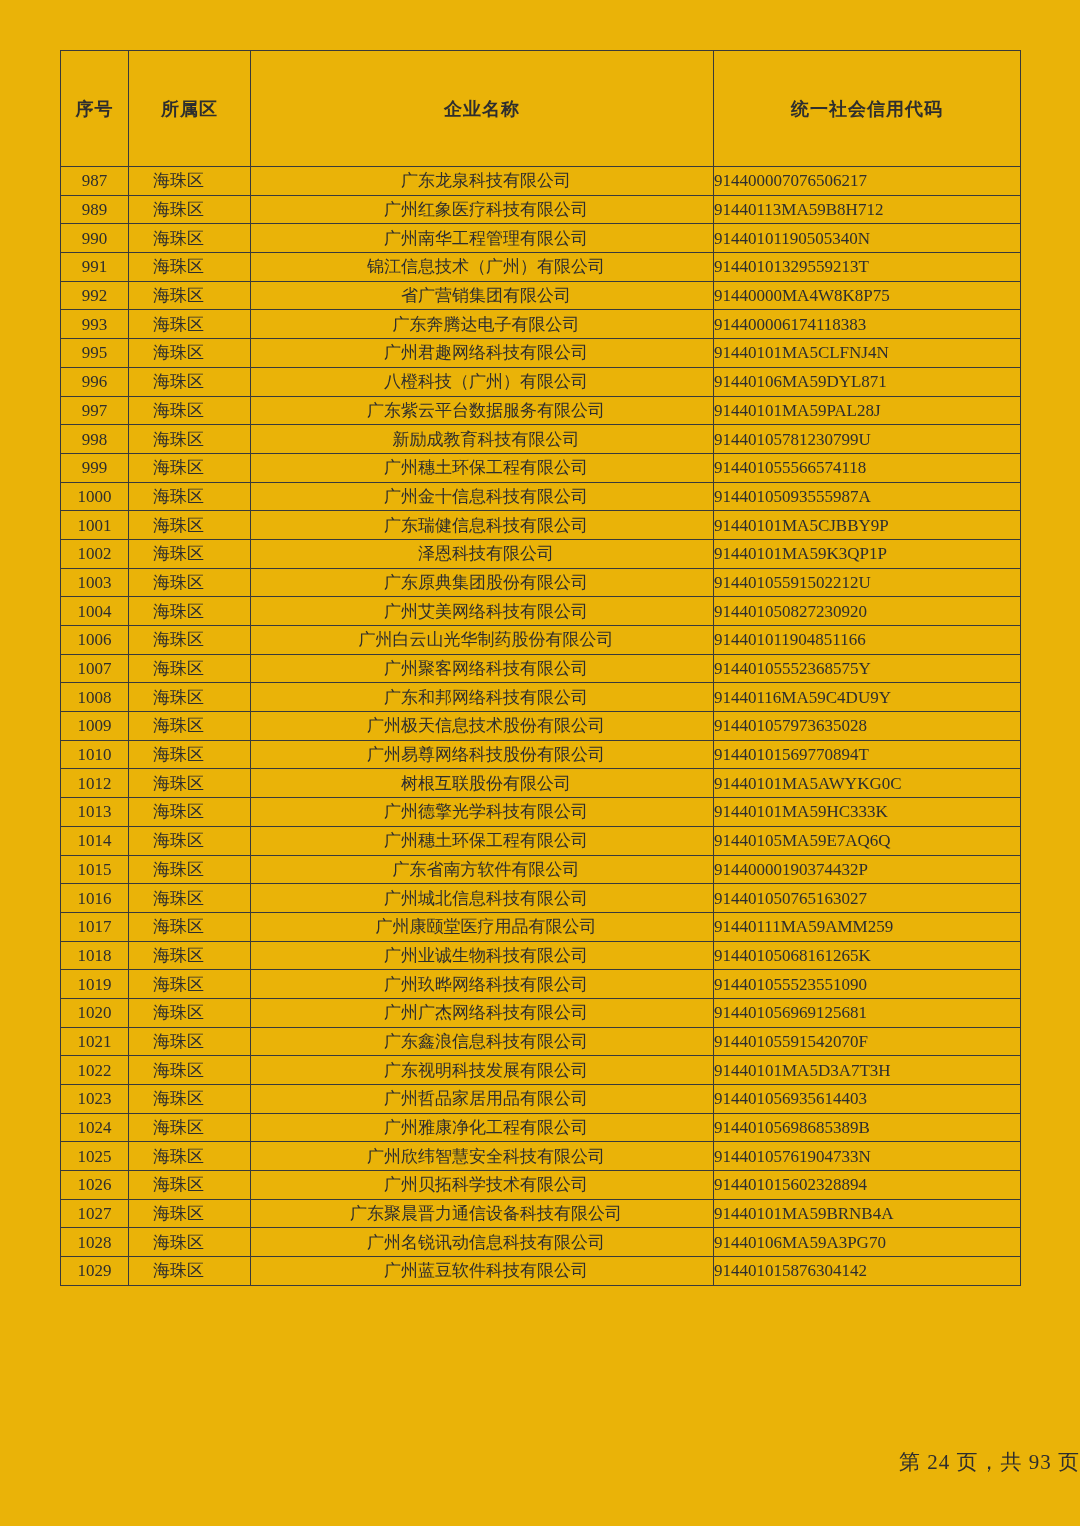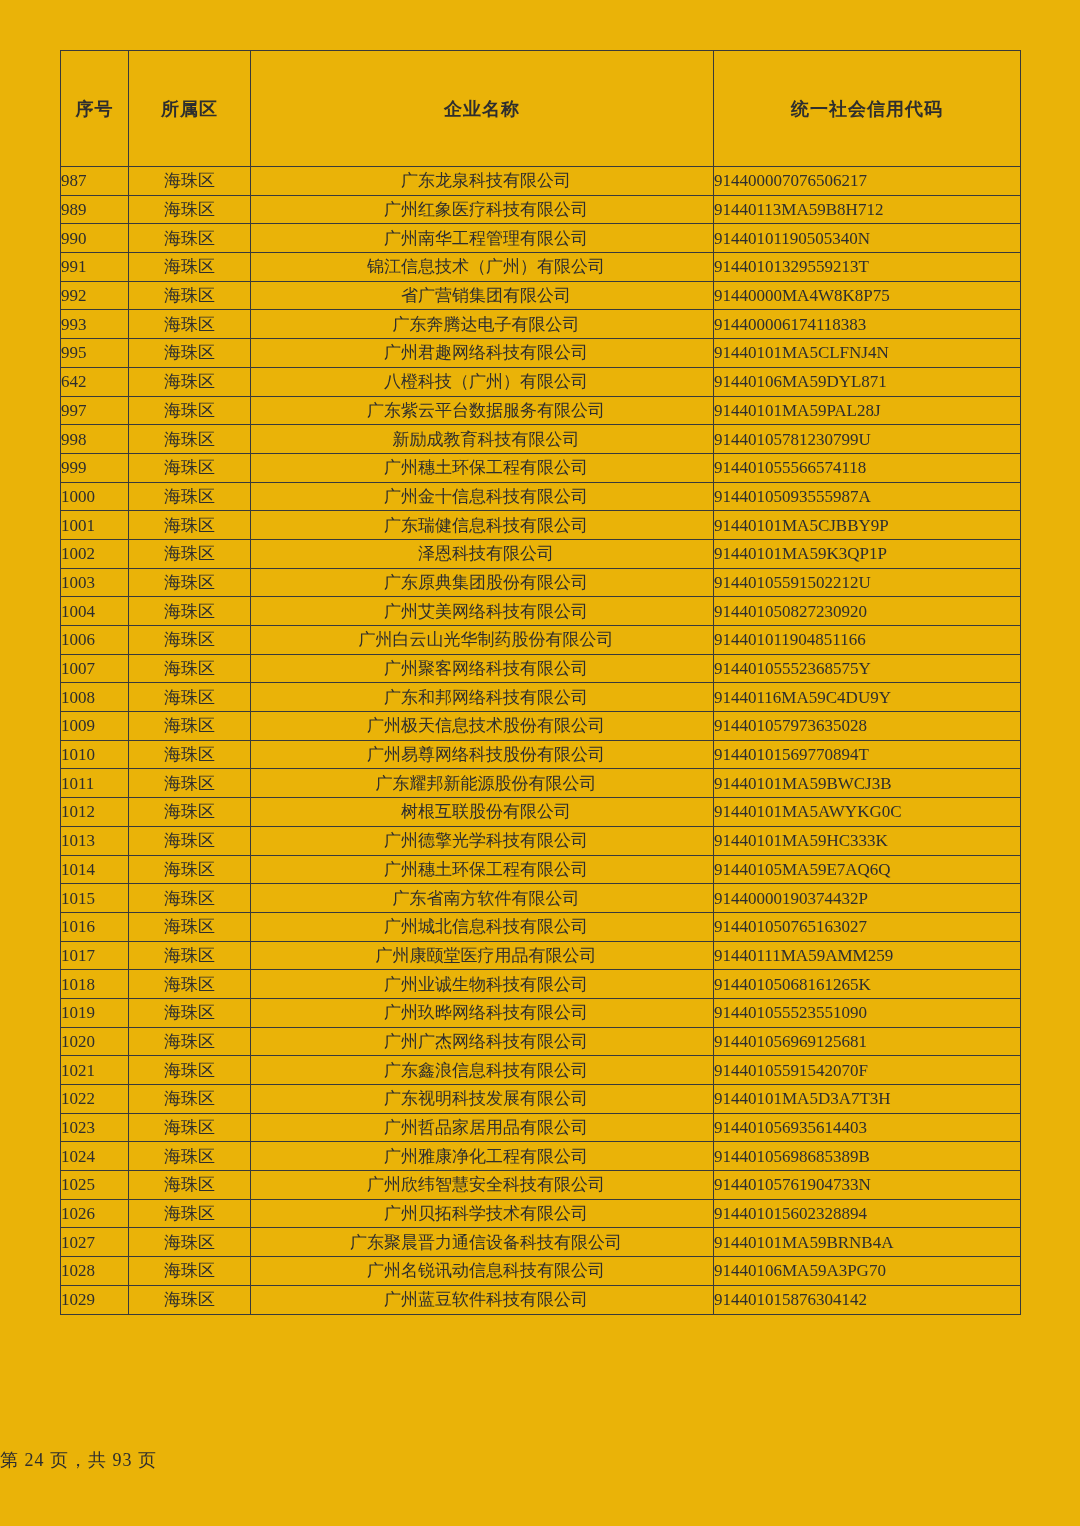--- a/index.html
+++ b/index.html
@@ -47,7 +47,7 @@
   col.col-district { width: 122px; }
   col.col-company  { width: 463px; }
   col.col-code     { width: 307px; }
-  td.c0 { text-align: left; }
+  td.c0 { text-align: center; }
   td.c1 { text-align: center; }
   td.c2 { text-align: center; padding-left: 8px; }
   td.c3 { text-align: left; }

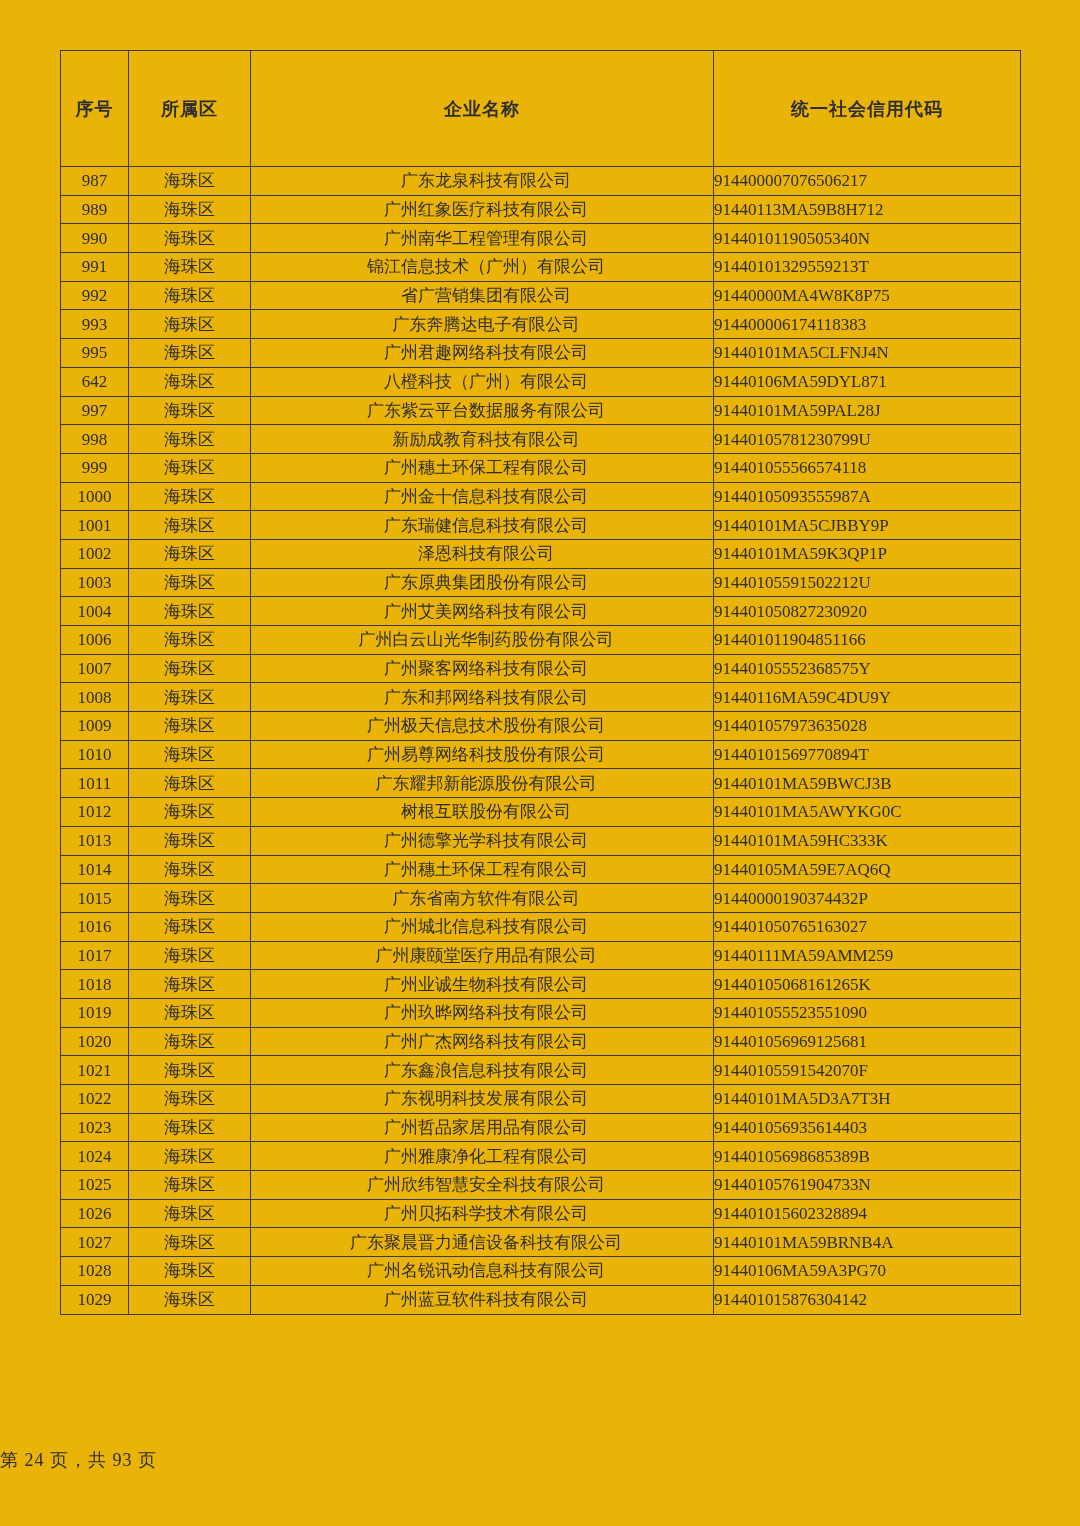--- a/index.html
+++ b/index.html
@@ -48,7 +48,7 @@
   col.col-company  { width: 463px; }
   col.col-code     { width: 307px; }
   td.c0 { text-align: center; }
-  td.c1 { text-align: center; }
+  td.c1 { text-align: left; padding-left: 24px; }
   td.c2 { text-align: center; padding-left: 8px; }
   td.c3 { text-align: left; }
   .footer {

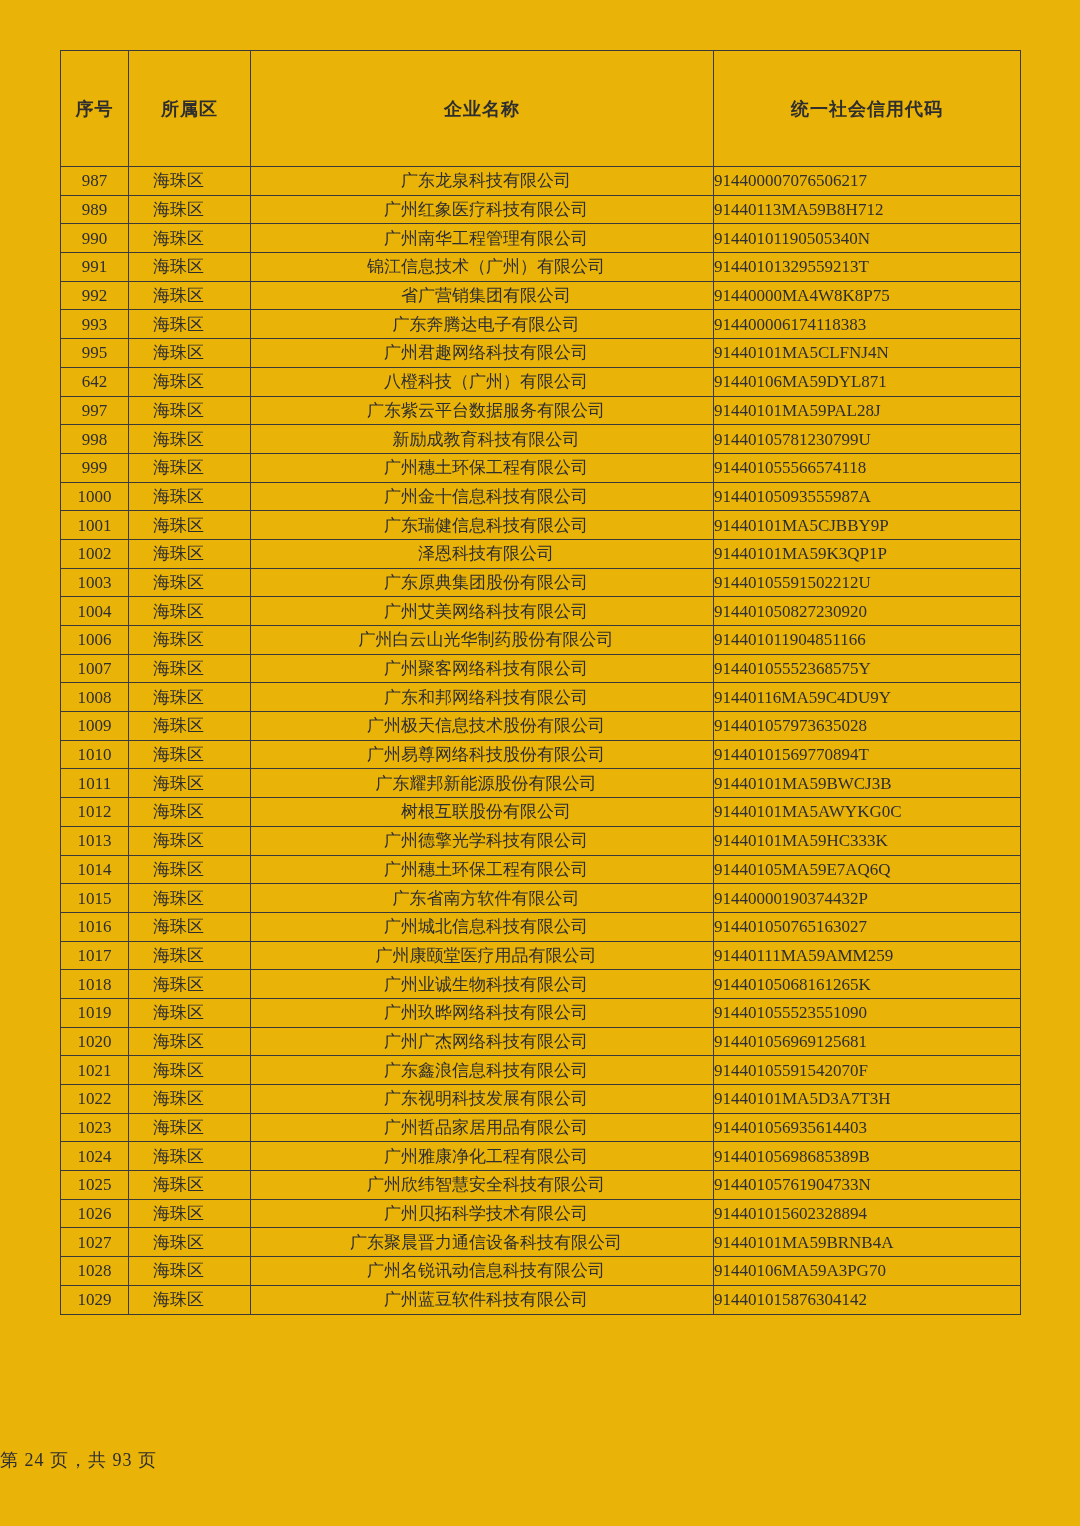--- a/index.html
+++ b/index.html
@@ -126,7 +126,7 @@
           <td class="c3">91440101MA5CLFNJ4N</td>
         </tr>
         <tr>
-          <td class="c0">642</td>
+          <td class="c0">996</td>
           <td class="c1">海珠区</td>
           <td class="c2">八橙科技（广州）有限公司</td>
           <td class="c3">91440106MA59DYL871</td>

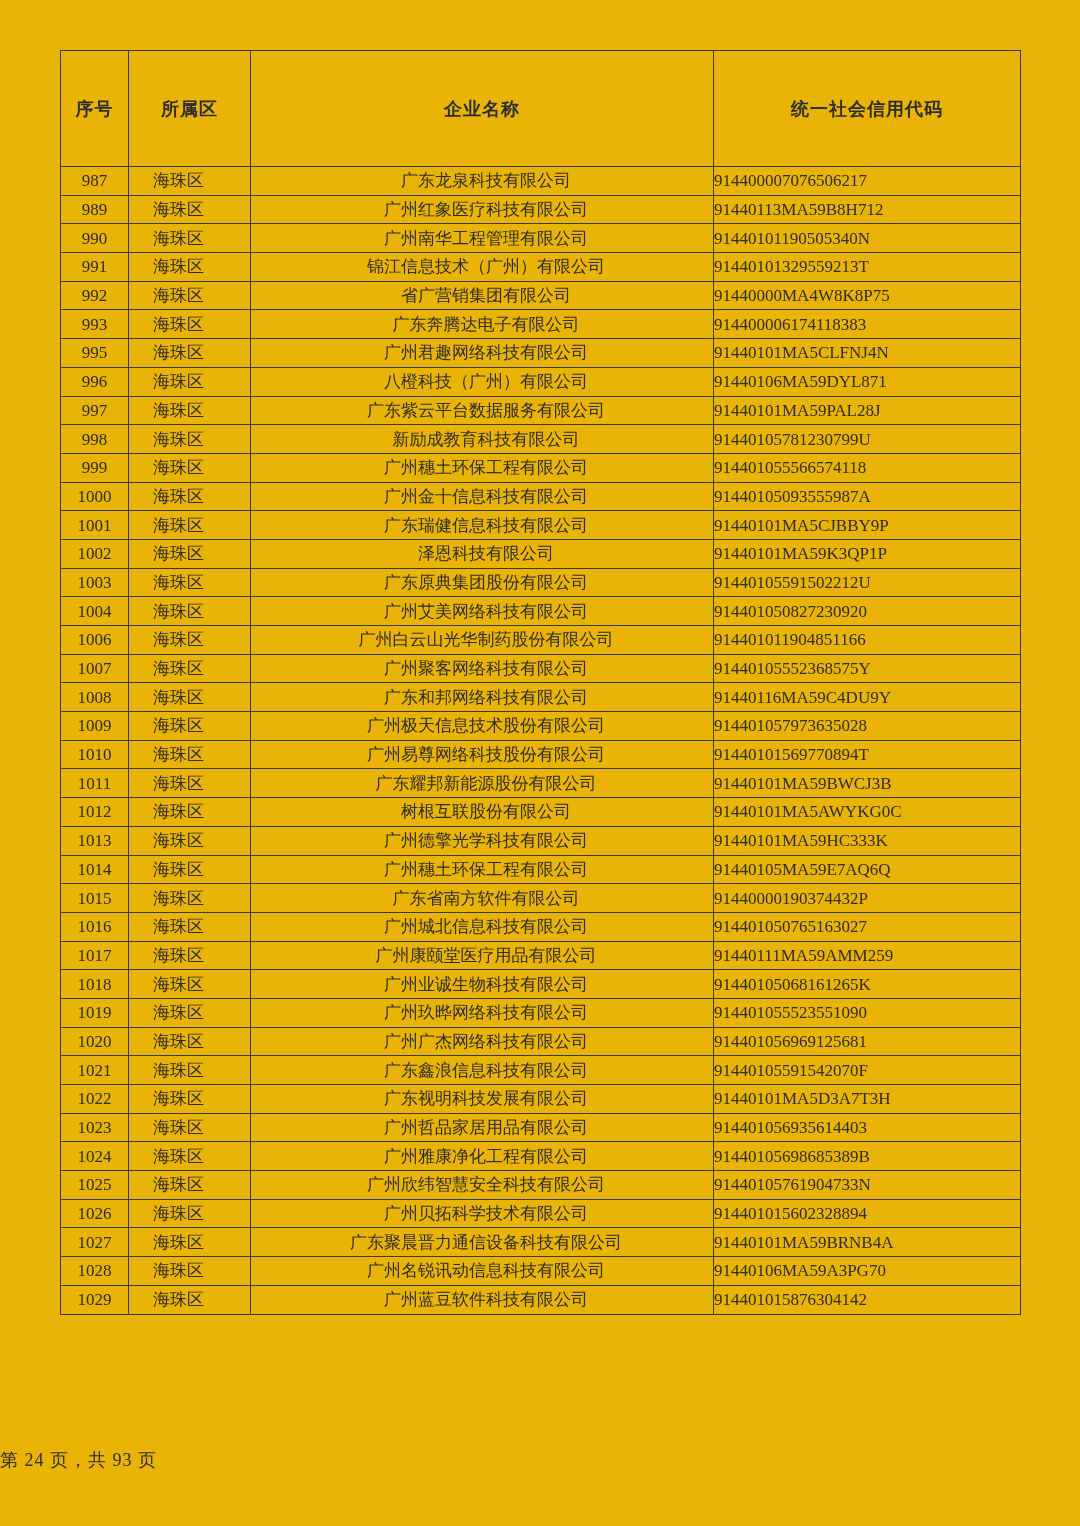--- a/index.html
+++ b/index.html
@@ -210,12 +210,6 @@
           <td class="c3">91440101569770894T</td>
         </tr>
         <tr>
-          <td class="c0">1011</td>
-          <td class="c1">海珠区</td>
-          <td class="c2">广东耀邦新能源股份有限公司</td>
-          <td class="c3">91440101MA59BWCJ3B</td>
-        </tr>
-        <tr>
           <td class="c0">1012</td>
           <td class="c1">海珠区</td>
           <td class="c2">树根互联股份有限公司</td>

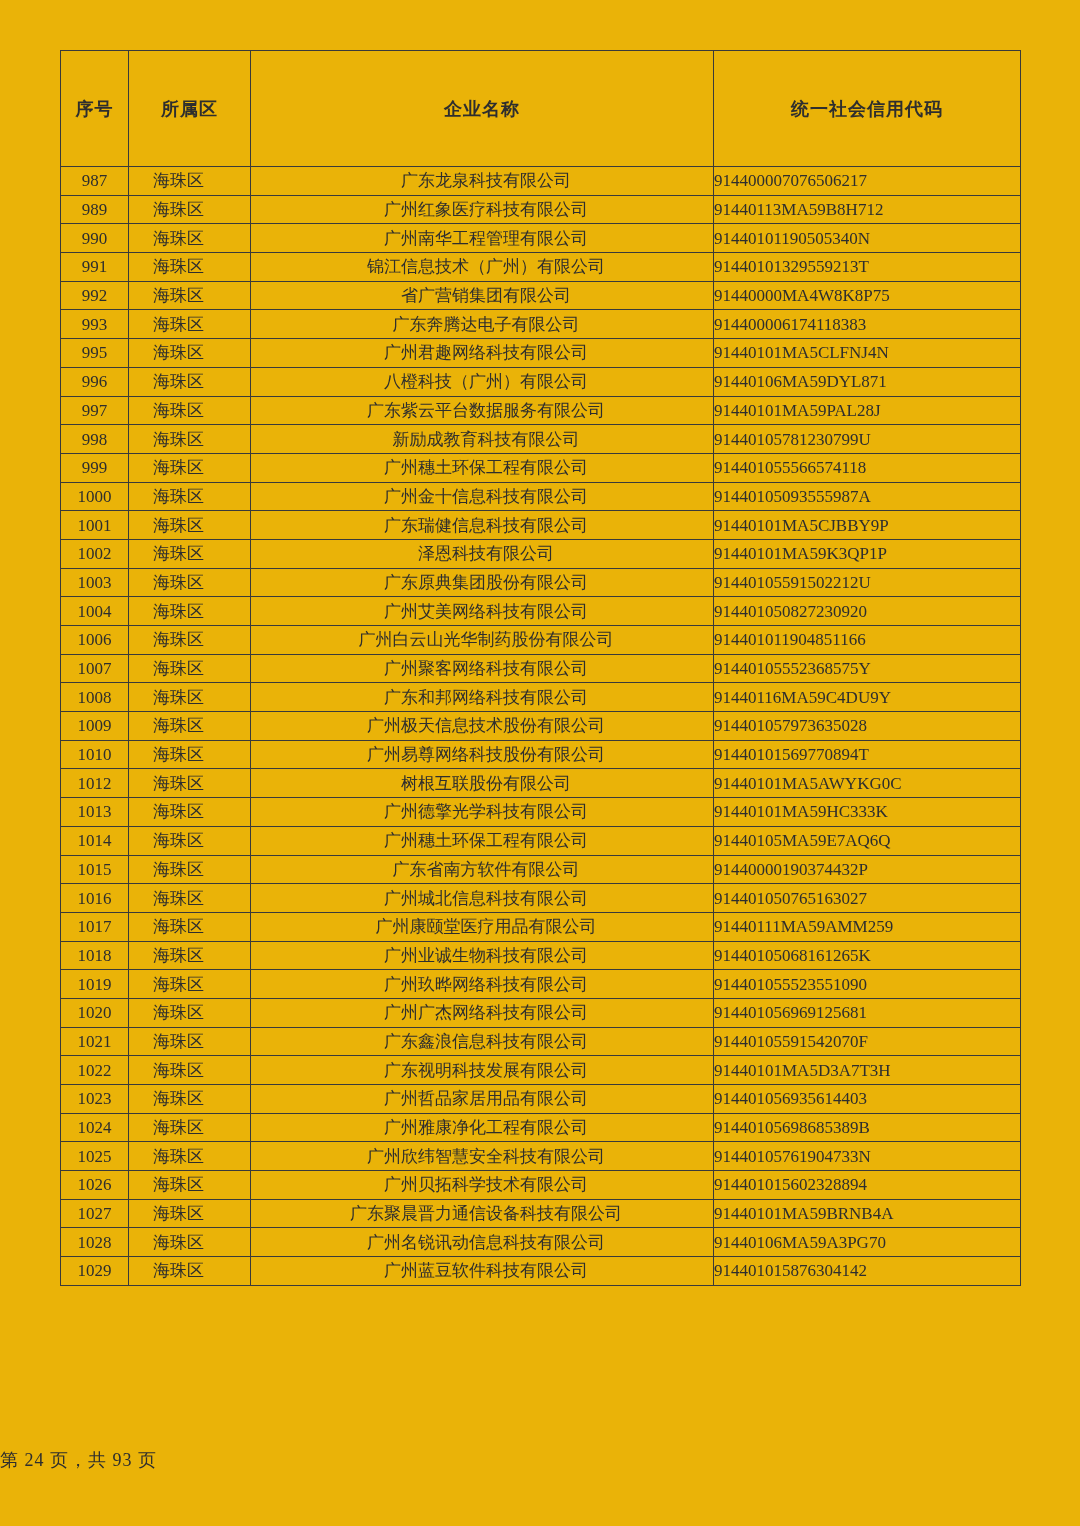--- a/index.html
+++ b/index.html
@@ -56,8 +56,8 @@
     left: 0;
     top: 1448px;
     width: 100%;
-    text-align: left;
-    font-size: 18px;
+    text-align: right;
+    font-size: 21px;
     color: #2e2e2e;
     letter-spacing: 1px;
   }

